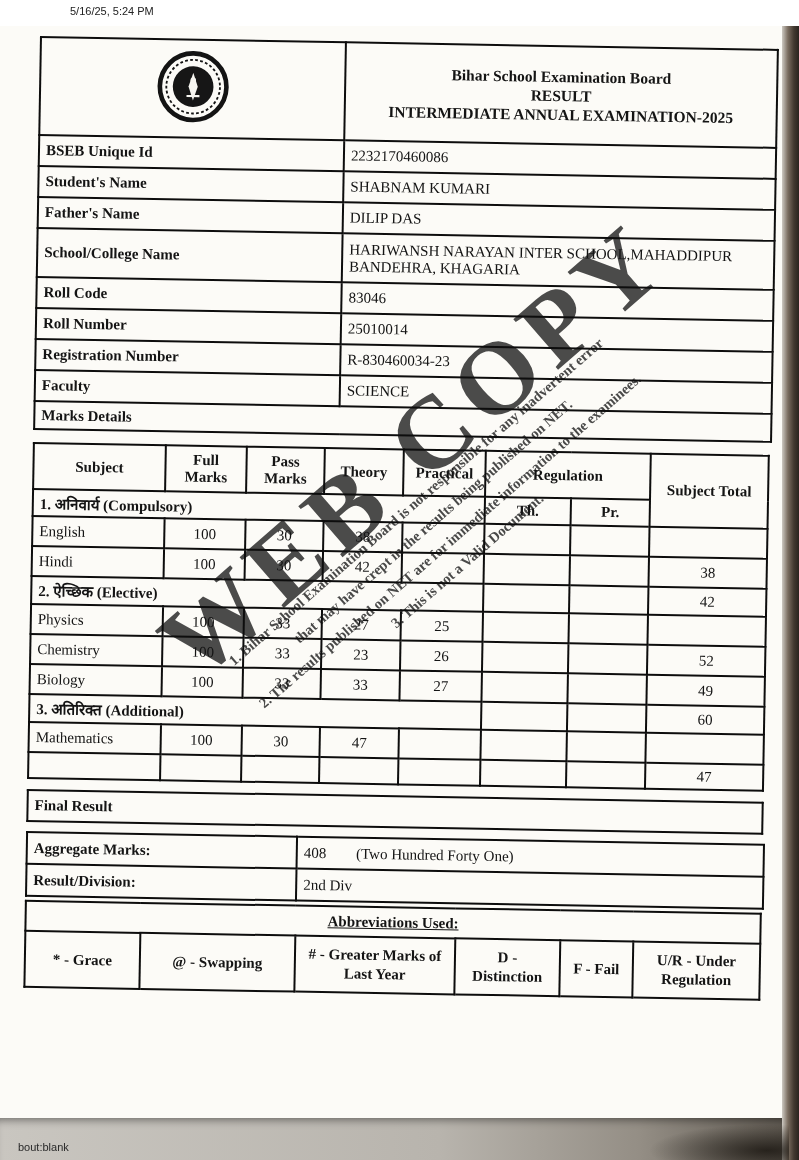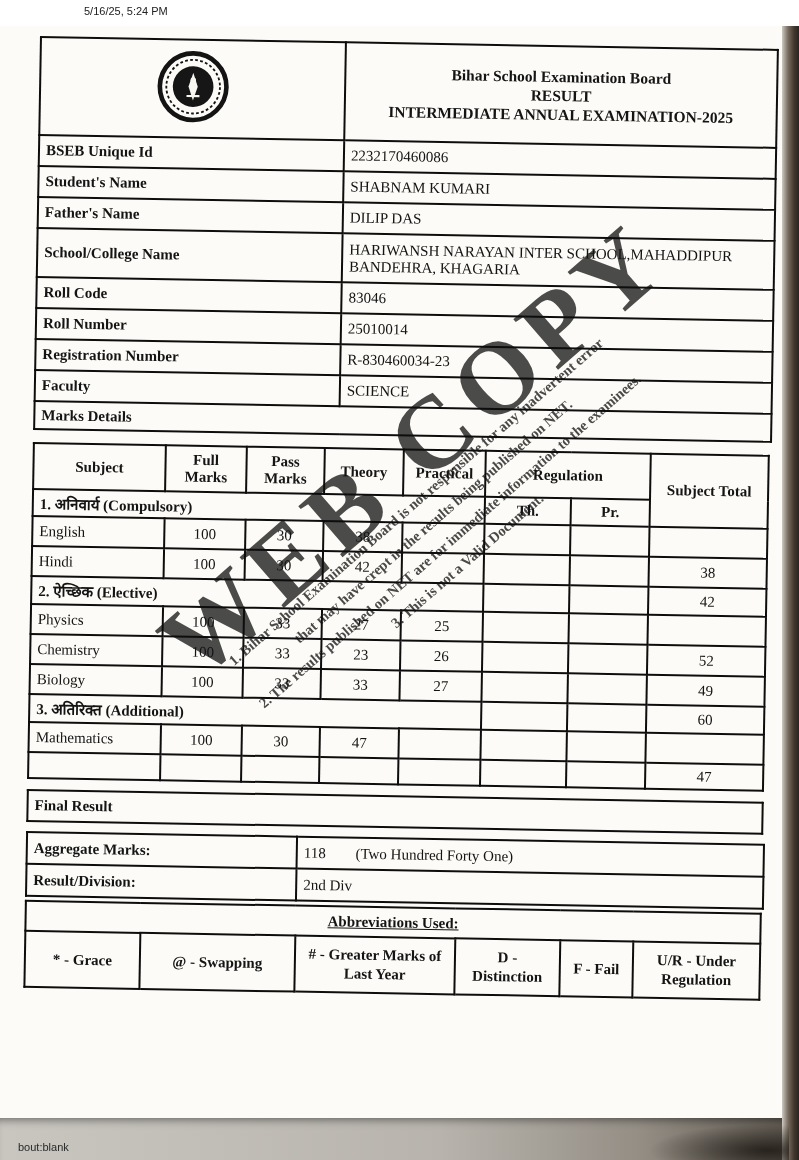--- a/index.html
+++ b/index.html
@@ -9,7 +9,7 @@
   }
   
   .top-strip { position:absolute; top:0; left:0; right:0; height:26px; background:#ffffff; z-index:6; }
-  .timestamp { position:absolute; top:5px; left:40px; font:11px "Liberation Sans", sans-serif; color:#222; z-index:7;padding-left:44px; }
+  .timestamp { position:absolute; top:5px; left:26px; font:11px "Liberation Sans", sans-serif; color:#222; z-index:7;padding-left:44px; }
   .url-fragment { position:absolute; left:2px; top:1141px; font:11px "Liberation Sans", sans-serif; color:#2a2a2a; z-index:12;padding-left:16px; }
 
   

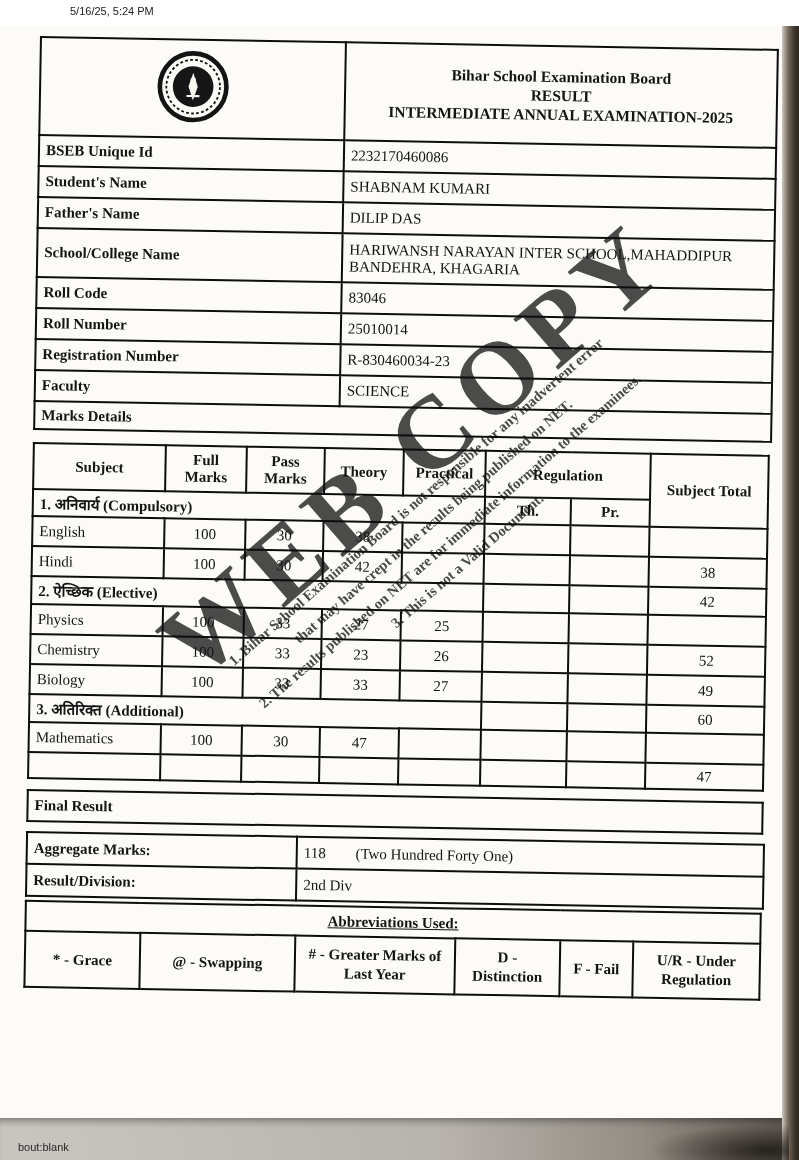--- a/index.html
+++ b/index.html
@@ -285,7 +285,7 @@
         <tr>
       <td class="lbl">Aggregate Marks:</td>
       <td>
-        <span>118</span>
+        <span>408</span>
         <span class="agg-words">(Two Hundred Forty One)</span>
       </td>
     </tr>

